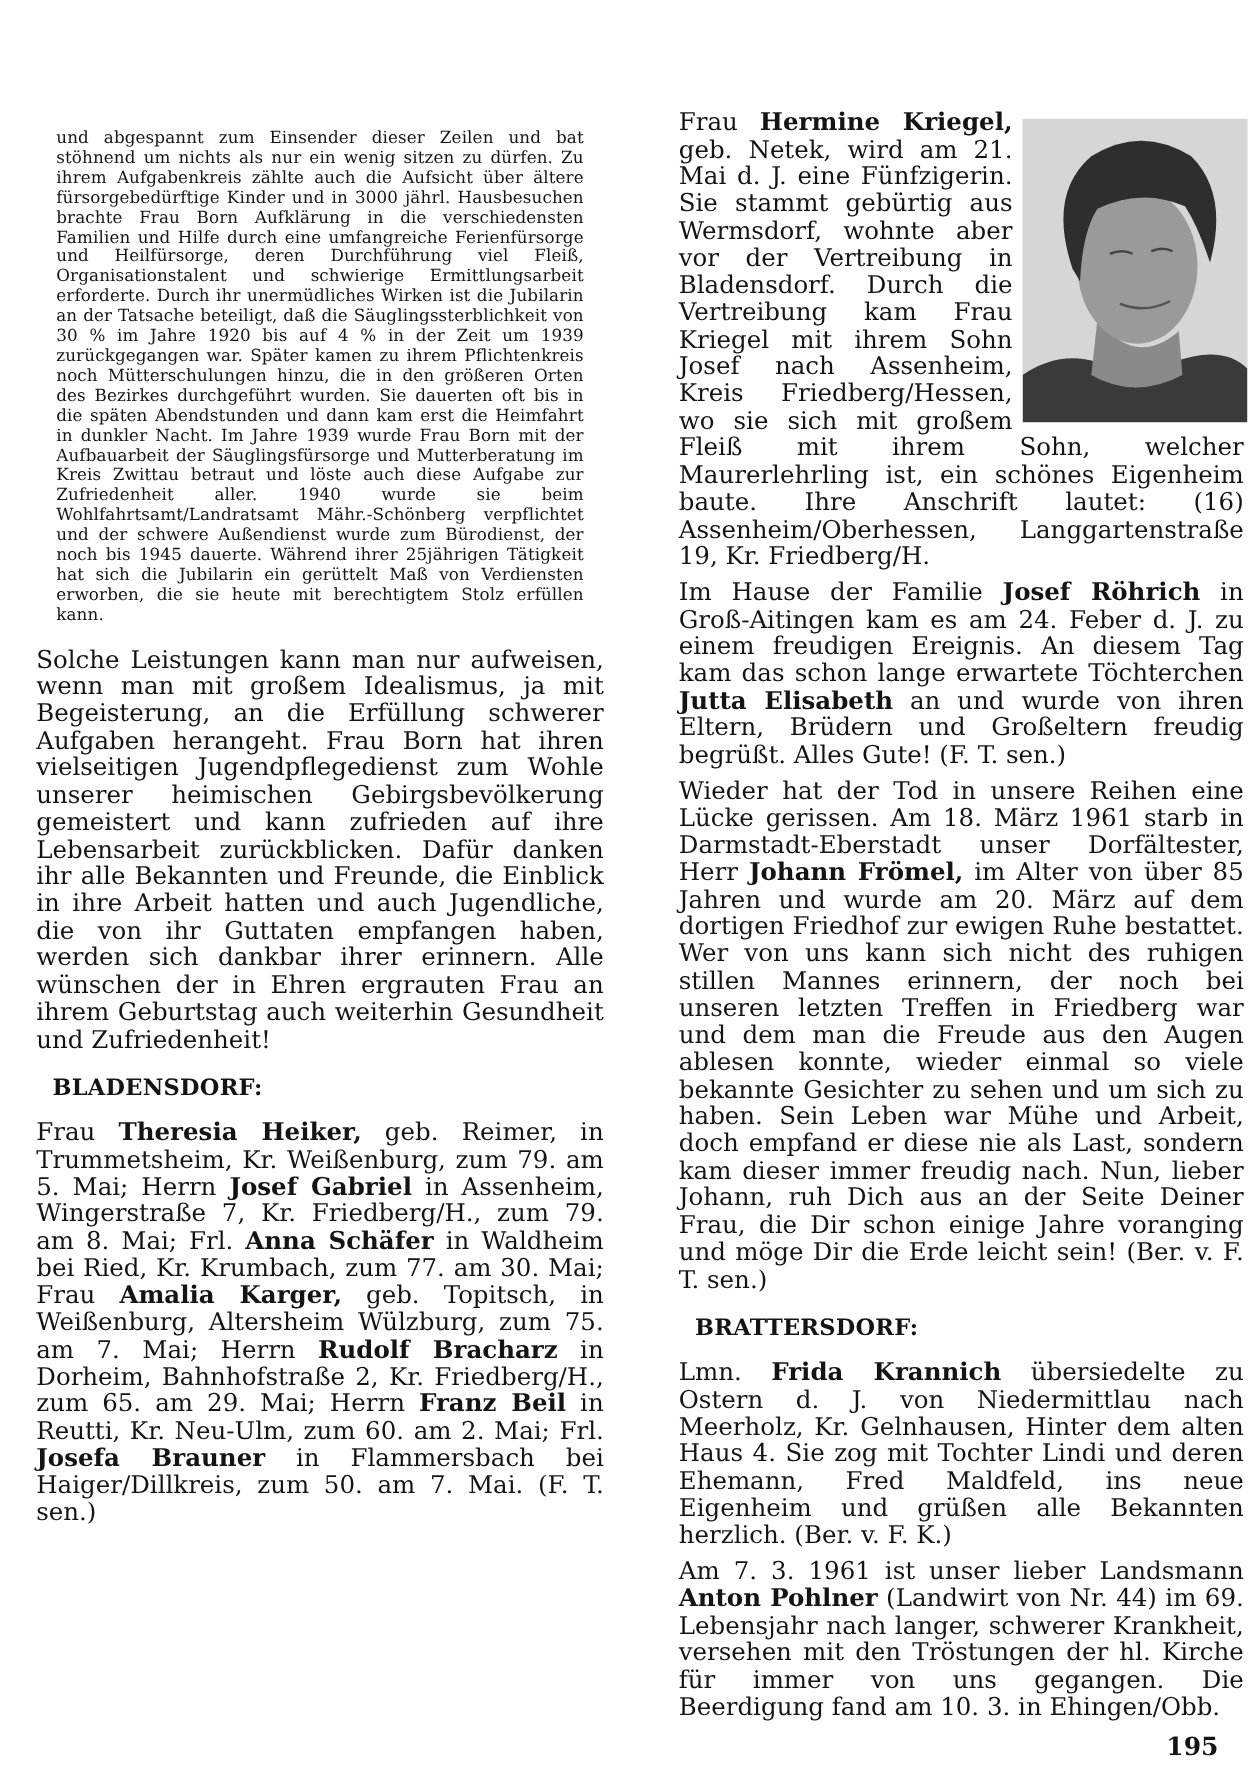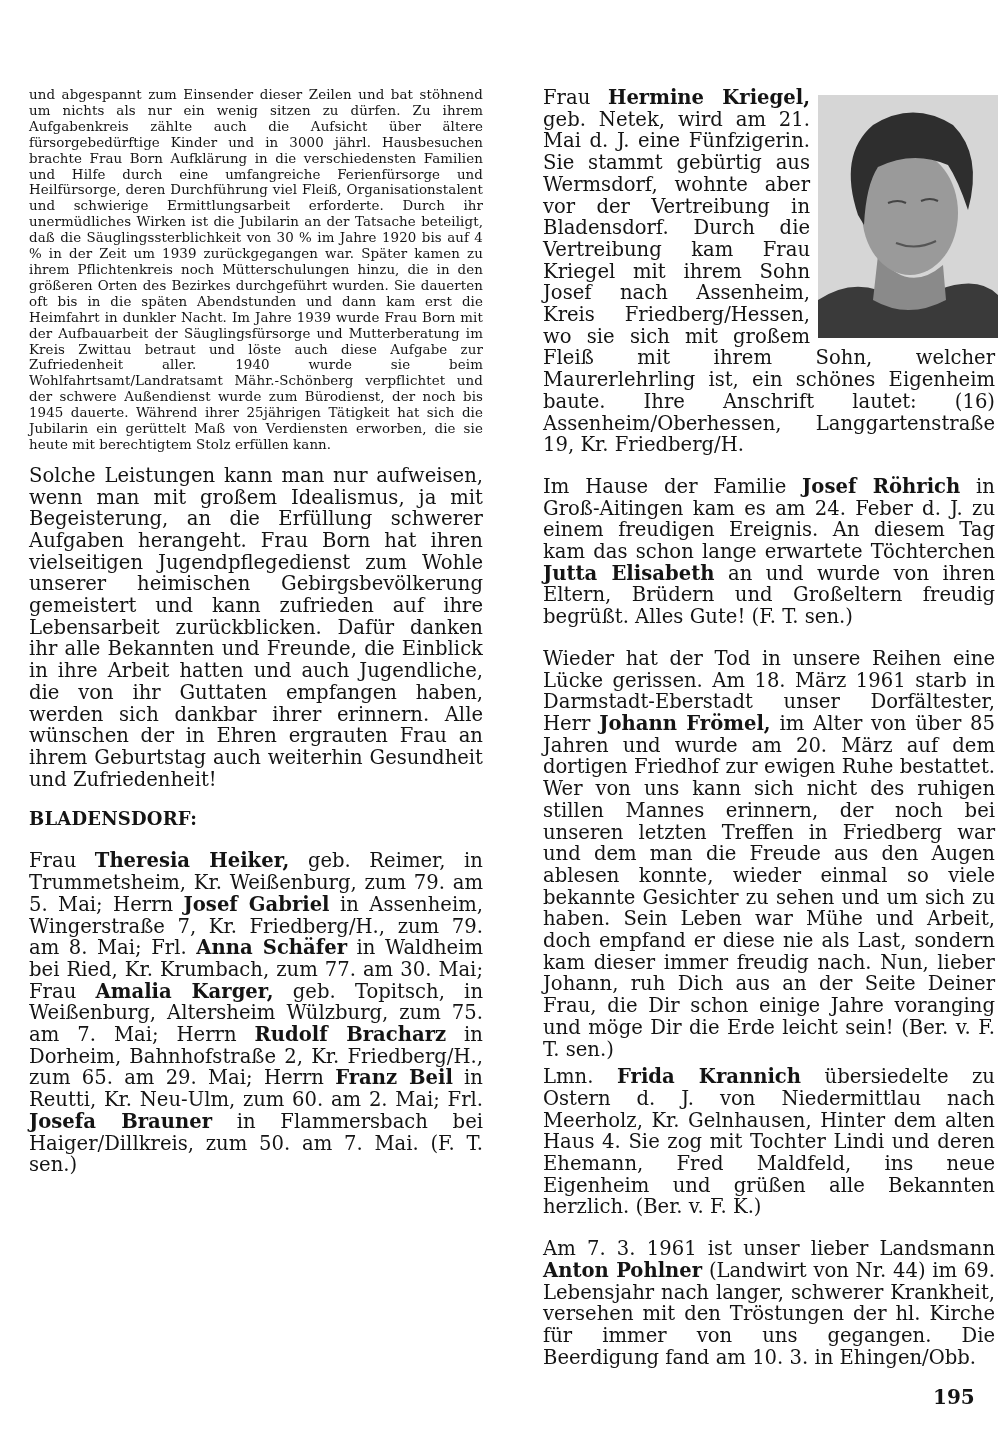--- a/index.html
+++ b/index.html
@@ -8,7 +8,7 @@
   .col { position: absolute; }
   #col-left { left: 29px; top: 87px; width: 454px; }
   #col-right { left: 543px; top: 87px; width: 452px; }
-  .small { font-size: 13.4px; line-height: 15.9px; text-align: justify; margin: 0; letter-spacing: 0.1px; }
+  .small { font-size: 13.4px; line-height: 15.9px; text-align: justify; margin: 16px; letter-spacing: 0.1px; }
   .large { font-size: 19.6px; line-height: 21.7px; text-align: justify; margin: 0; }
   .para-gap { margin-top: 20px; }
   .heading { font-family: "DejaVu Serif", "Liberation Serif", serif; font-weight: bold;

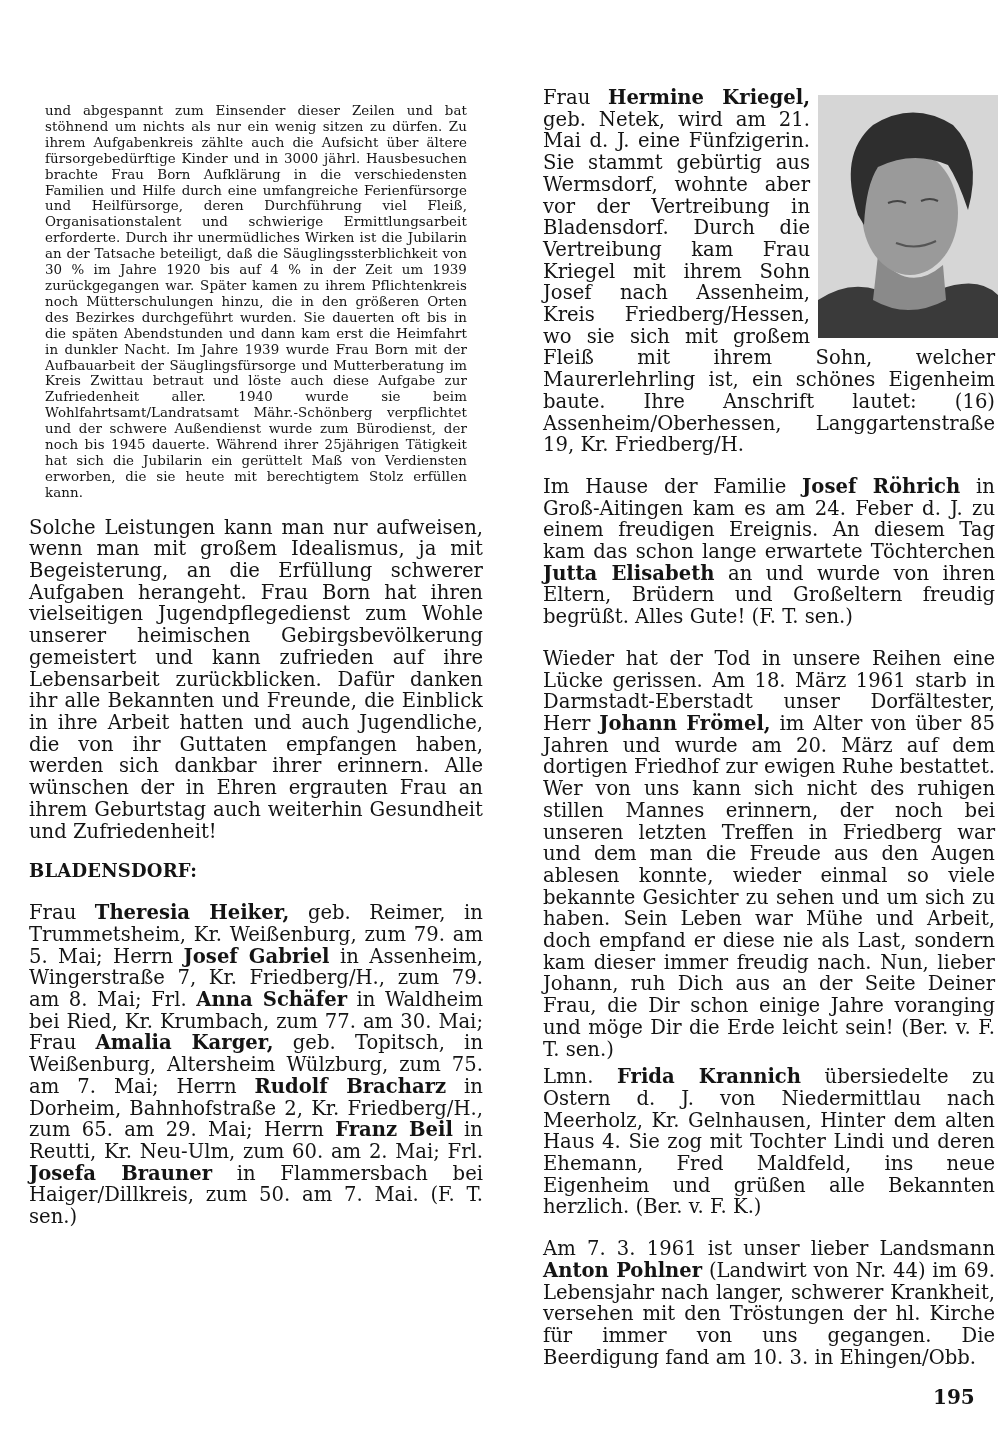--- a/index.html
+++ b/index.html
@@ -10,7 +10,7 @@
   #col-right { left: 543px; top: 87px; width: 452px; }
   .small { font-size: 13.4px; line-height: 15.9px; text-align: justify; margin: 16px; letter-spacing: 0.1px; }
   .large { font-size: 19.6px; line-height: 21.7px; text-align: justify; margin: 0; }
-  .para-gap { margin-top: 20px; }
+  .para-gap { margin-top: 7px; }
   .heading { font-family: "DejaVu Serif", "Liberation Serif", serif; font-weight: bold;
              font-size: 18px; line-height: 22px; margin: 0; letter-spacing: 0.2px; }
   b { font-weight: bold; }

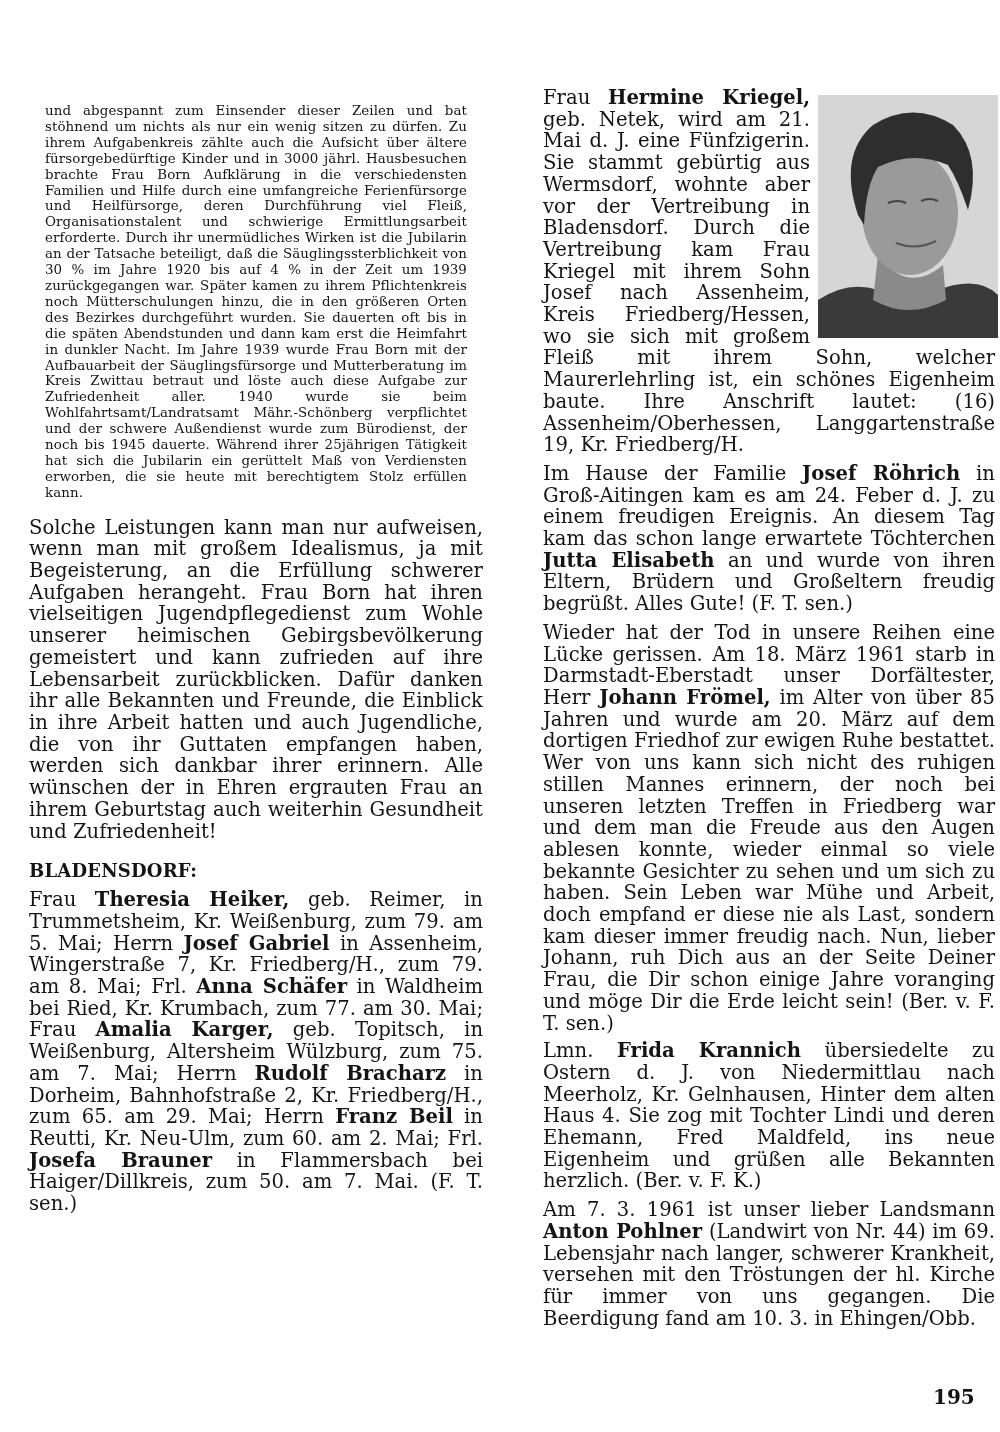--- a/index.html
+++ b/index.html
@@ -12,7 +12,7 @@
   .large { font-size: 19.6px; line-height: 21.7px; text-align: justify; margin: 0; }
   .para-gap { margin-top: 7px; }
   .heading { font-family: "DejaVu Serif", "Liberation Serif", serif; font-weight: bold;
-             font-size: 18px; line-height: 22px; margin: 0; letter-spacing: 0.2px; }
+             font-size: 18px; line-height: 22px; margin: 13px; letter-spacing: 0.2px; }
   b { font-weight: bold; }
   .photo { float: right; width: 180px; height: 243px; margin: 8px -3px 6px 8px; position: relative;
            background: #d9d9d9; overflow: hidden; }

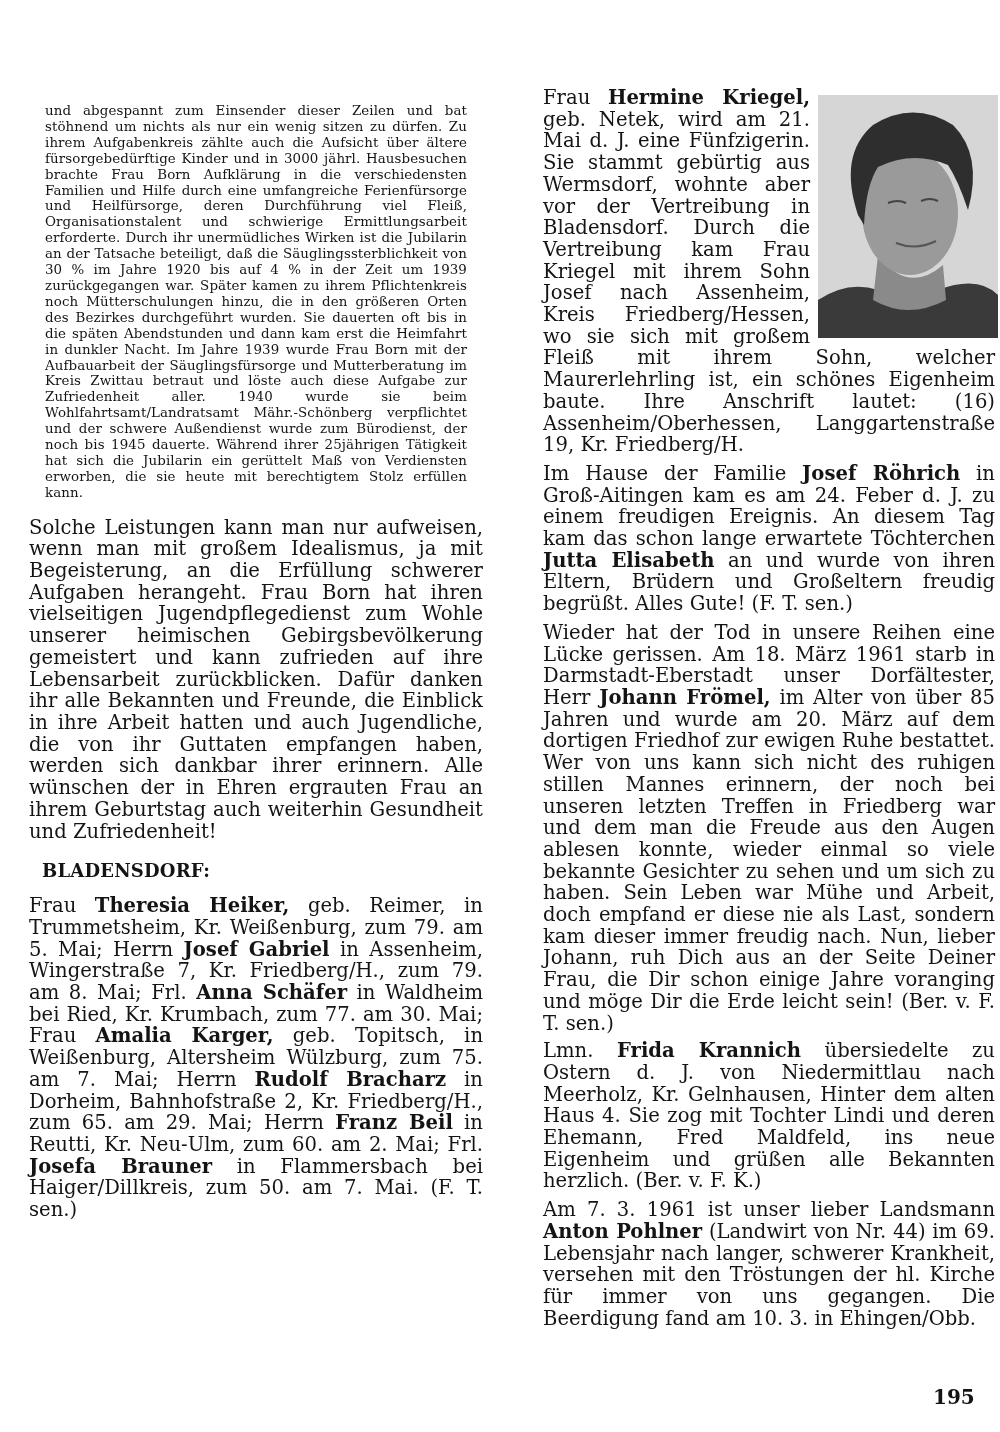--- a/index.html
+++ b/index.html
@@ -46,6 +46,7 @@
   <p class="large"><span>Frau </span><b>Hermine Kriegel,</b><span> geb. Netek, wird am 21. Mai d. J. eine Fünfzigerin. Sie stammt gebürtig aus Wermsdorf, wohnte aber vor der Vertreibung in Bladensdorf. Durch die Vertreibung kam Frau Kriegel mit ihrem Sohn Josef nach Assenheim, Kreis Friedberg/Hessen, wo sie sich mit großem Fleiß mit ihrem Sohn, welcher Maurerlehrling ist, ein schönes Eigenheim baute. Ihre Anschrift lautet: (16) Assenheim/Oberhessen, Langgartenstraße 19, Kr. Friedberg/H.</span></p>
   <p class="large para-gap"><span>Im Hause der Familie </span><b>Josef Röhrich</b><span> in Groß-Aitingen kam es am 24. Feber d. J. zu einem freudigen Ereignis. An diesem Tag kam das schon lange erwartete Töchterchen </span><b>Jutta Elisabeth</b><span> an und wurde von ihren Eltern, Brüdern und Großeltern freudig begrüßt. Alles Gute! (F. T. sen.)</span></p>
   <p class="large para-gap"><span>Wieder hat der Tod in unsere Reihen eine Lücke gerissen. Am 18. März 1961 starb in Darmstadt-Eberstadt unser Dorfältester, Herr </span><b>Johann Frömel,</b><span> im Alter von über 85 Jahren und wurde am 20. März auf dem dortigen Friedhof zur ewigen Ruhe bestattet. Wer von uns kann sich nicht des ruhigen stillen Mannes erinnern, der noch bei unseren letzten Treffen in Friedberg war und dem man die Freude aus den Augen ablesen konnte, wieder einmal so viele bekannte Gesichter zu sehen und um sich zu haben. Sein Leben war Mühe und Arbeit, doch empfand er diese nie als Last, sondern kam dieser immer freudig nach. Nun, lieber Johann, ruh Dich aus an der Seite Deiner Frau, die Dir schon einige Jahre voranging und möge Dir die Erde leicht sein! (Ber. v. F. T. sen.)</span></p>
+  <h2 class="heading" style="margin-top:18px">BRATTERSDORF:</h2>
   <p class="large" style="margin-top:6px"><span>Lmn. </span><b>Frida Krannich</b><span> übersiedelte zu Ostern d. J. von Niedermittlau nach Meerholz, Kr. Gelnhausen, Hinter dem alten Haus 4. Sie zog mit Tochter Lindi und deren Ehemann, Fred Maldfeld, ins neue Eigenheim und grüßen alle Bekannten herzlich. (Ber. v. F. K.)</span></p>
   <p class="large para-gap"><span>Am 7. 3. 1961 ist unser lieber Landsmann </span><b>Anton Pohlner</b><span> (Landwirt von Nr. 44) im 69. Lebensjahr nach langer, schwerer Krankheit, versehen mit den Tröstungen der hl. Kirche für immer von uns gegangen. Die Beerdigung fand am 10. 3. in Ehingen/Obb.</span></p>
 </div>

